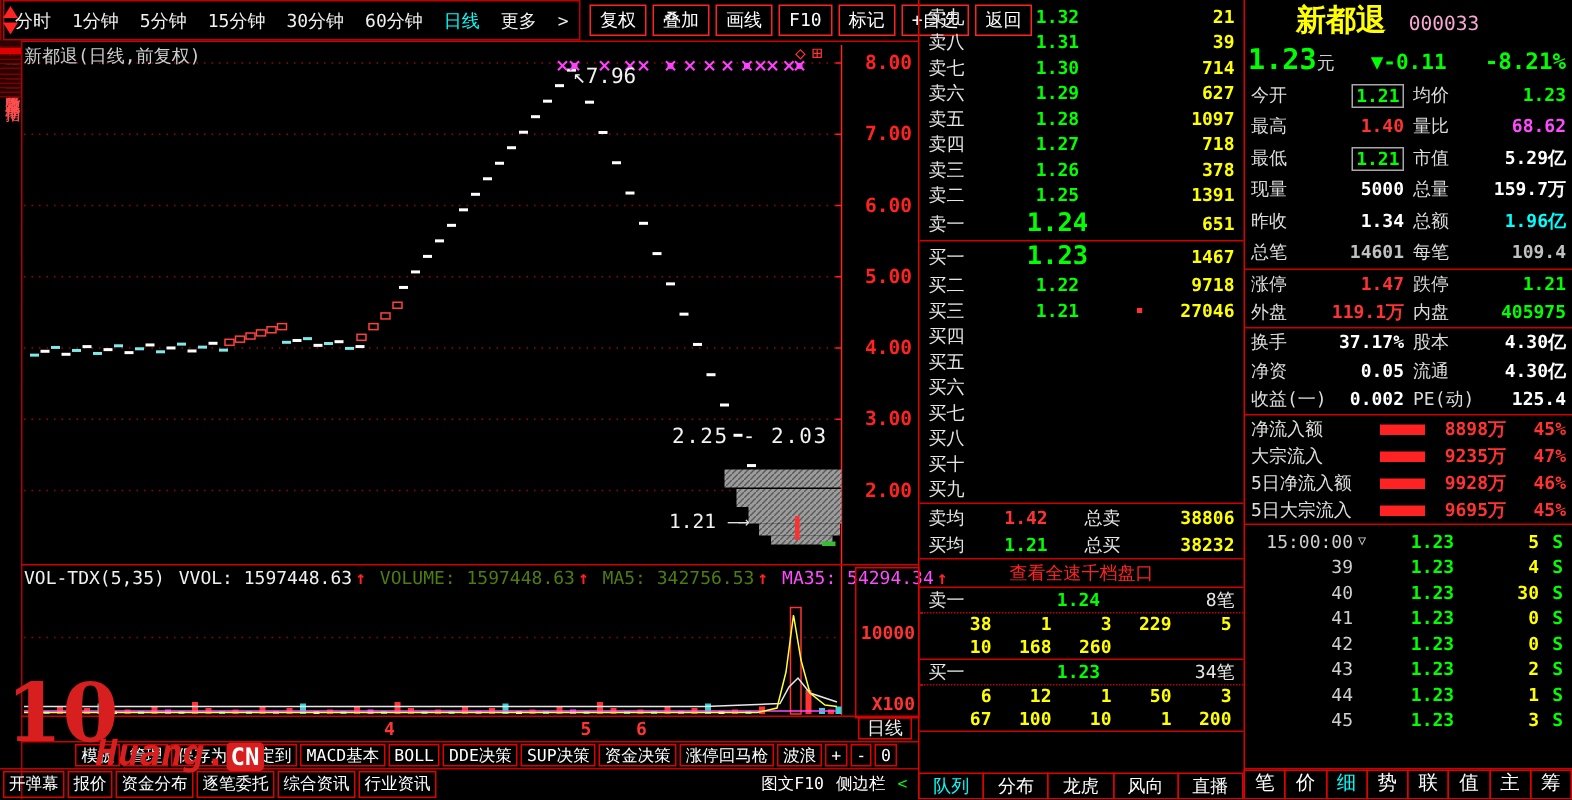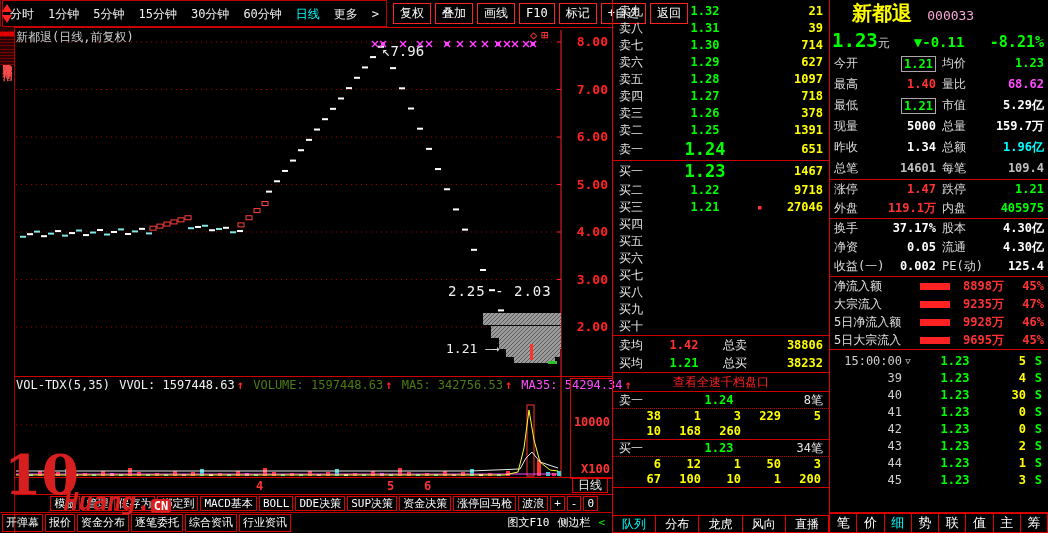--- a/index.html
+++ b/index.html
@@ -84,7 +84,7 @@
   
   #rightcol{position:absolute;left:830px;top:0;width:218px;height:533px;display:flex;flex-direction:column;box-sizing:border-box;}
   .qhead{height:27px;line-height:27px;white-space:nowrap}
-  .qname{color:#ffff00;font-size:20px;font-weight:700;margin-left:22px;}
+  .qname{color:#ffff00;font-size:20px;font-weight:700;margin-left:34px;}
   .qcode{color:#f9a8d4;font-size:13px;margin-left:8px;}
   .qprice-row{height:26px;line-height:26px;display:flex;align-items:baseline;padding:0 2px;}
   .qprice{color:#00ff00;font-size:19px;font-weight:700;}

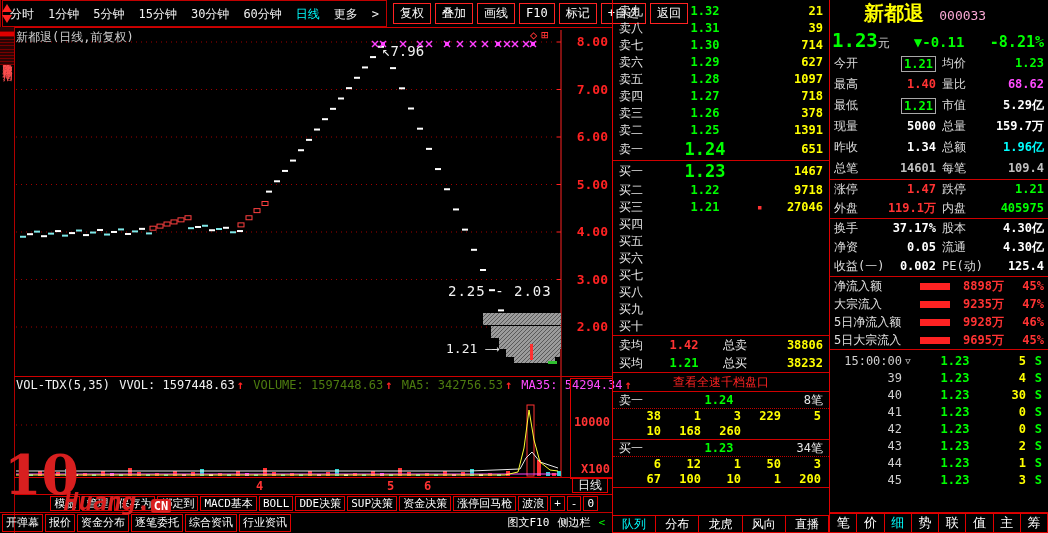--- a/index.html
+++ b/index.html
@@ -552,13 +552,13 @@
           <span class="qv"></span>
         </div>
         <div class="qrow">
+          <span class="ql">买十</span>
+          <span class="qp"></span>
+          <span class="qf"></span>
+          <span class="qv"></span>
+        </div>
+        <div class="qrow">
           <span class="ql">买九</span>
-          <span class="qp"></span>
-          <span class="qf"></span>
-          <span class="qv"></span>
-        </div>
-        <div class="qrow">
-          <span class="ql">买十</span>
           <span class="qp"></span>
           <span class="qf"></span>
           <span class="qv"></span>

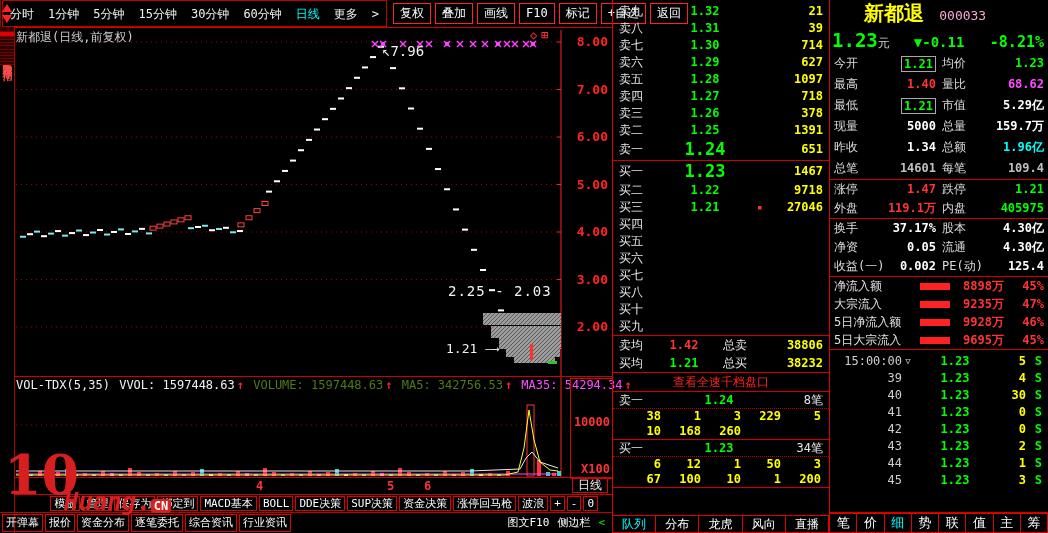--- a/index.html
+++ b/index.html
@@ -121,7 +121,7 @@
   .wm2{margin-left:60px;margin-top:-14px;}
   .wm-name{color:#d81f1f;font-size:24px;font-weight:900;font-style:italic;}
   .wm-dot{color:#d81f1f;font-size:24px;font-weight:900;}
-  .wm-tld{color:#fff;background:#d81f1f;font-size:12px;font-weight:900;padding:0 3px;border-radius:3px;}
+  .wm-tld{color:#fff;background:#d81f1f;font-size:16px;font-weight:900;padding:0 3px;border-radius:3px;}
 </style>
 </head>
 <body>

